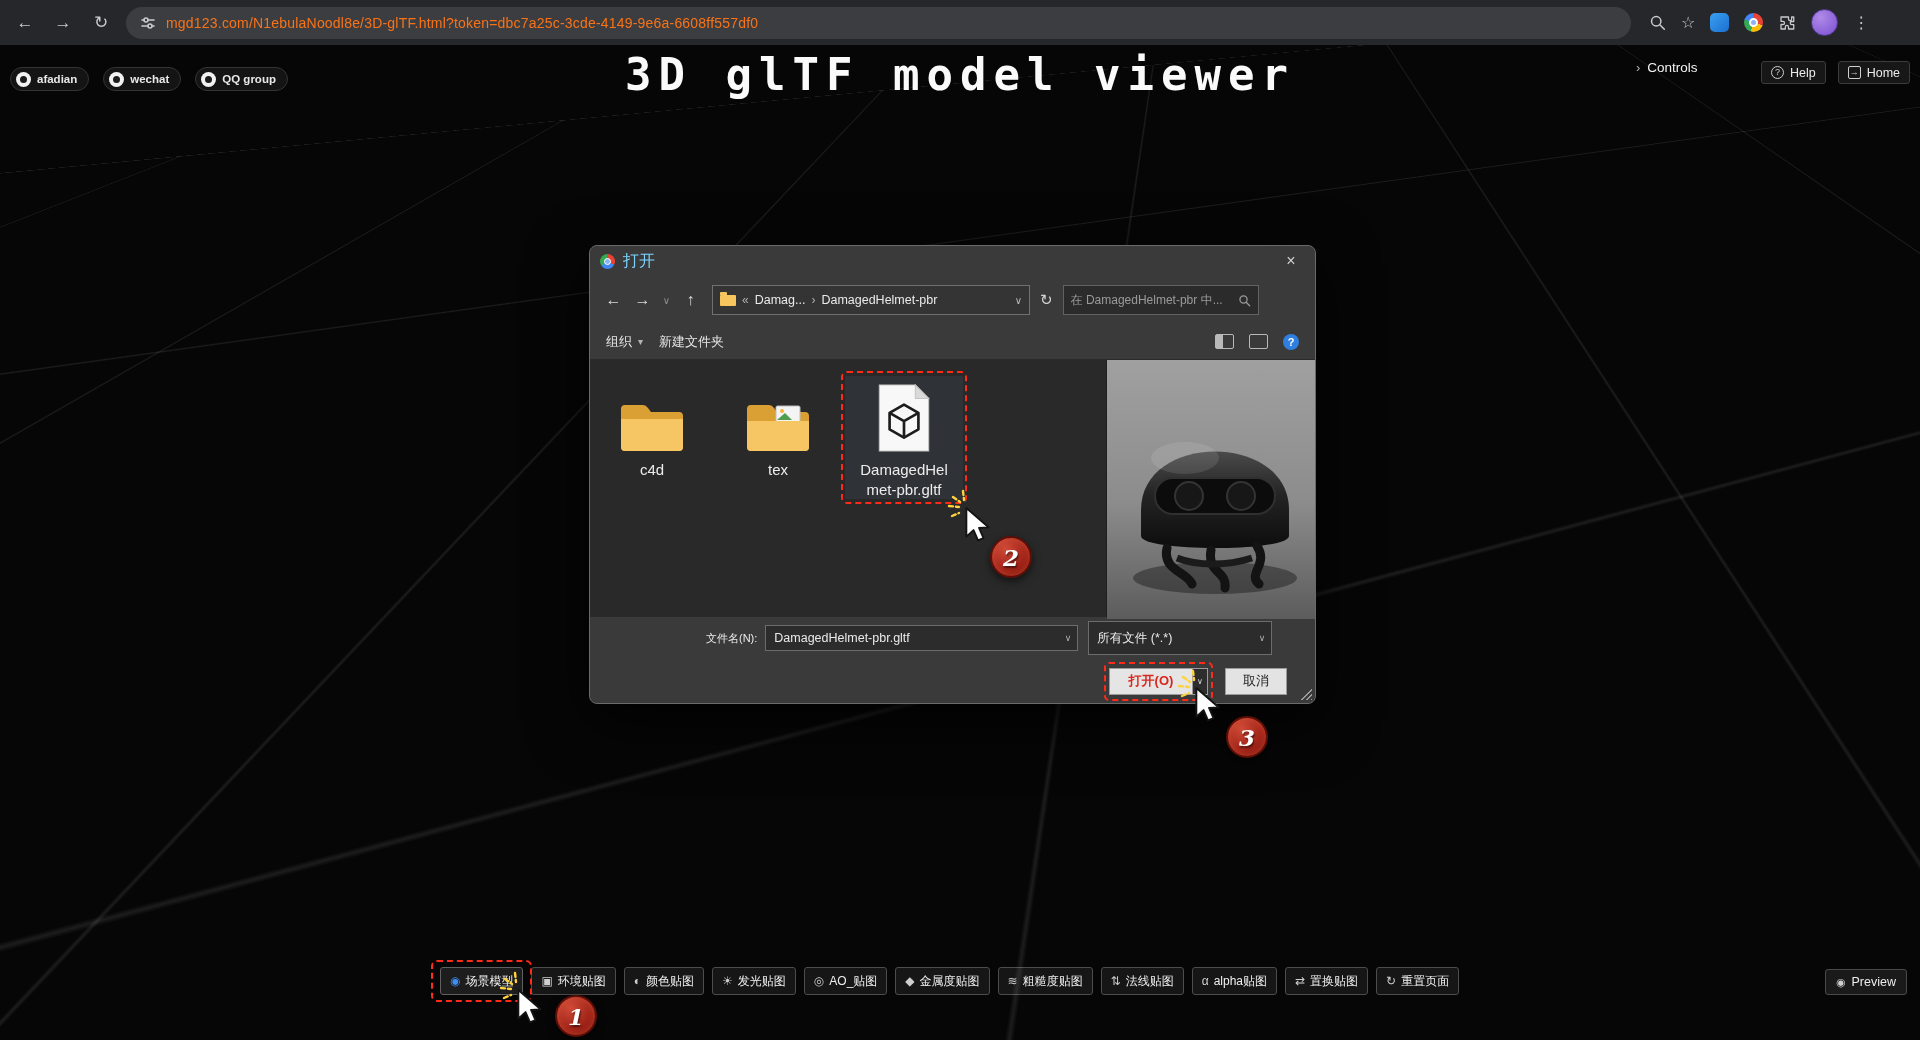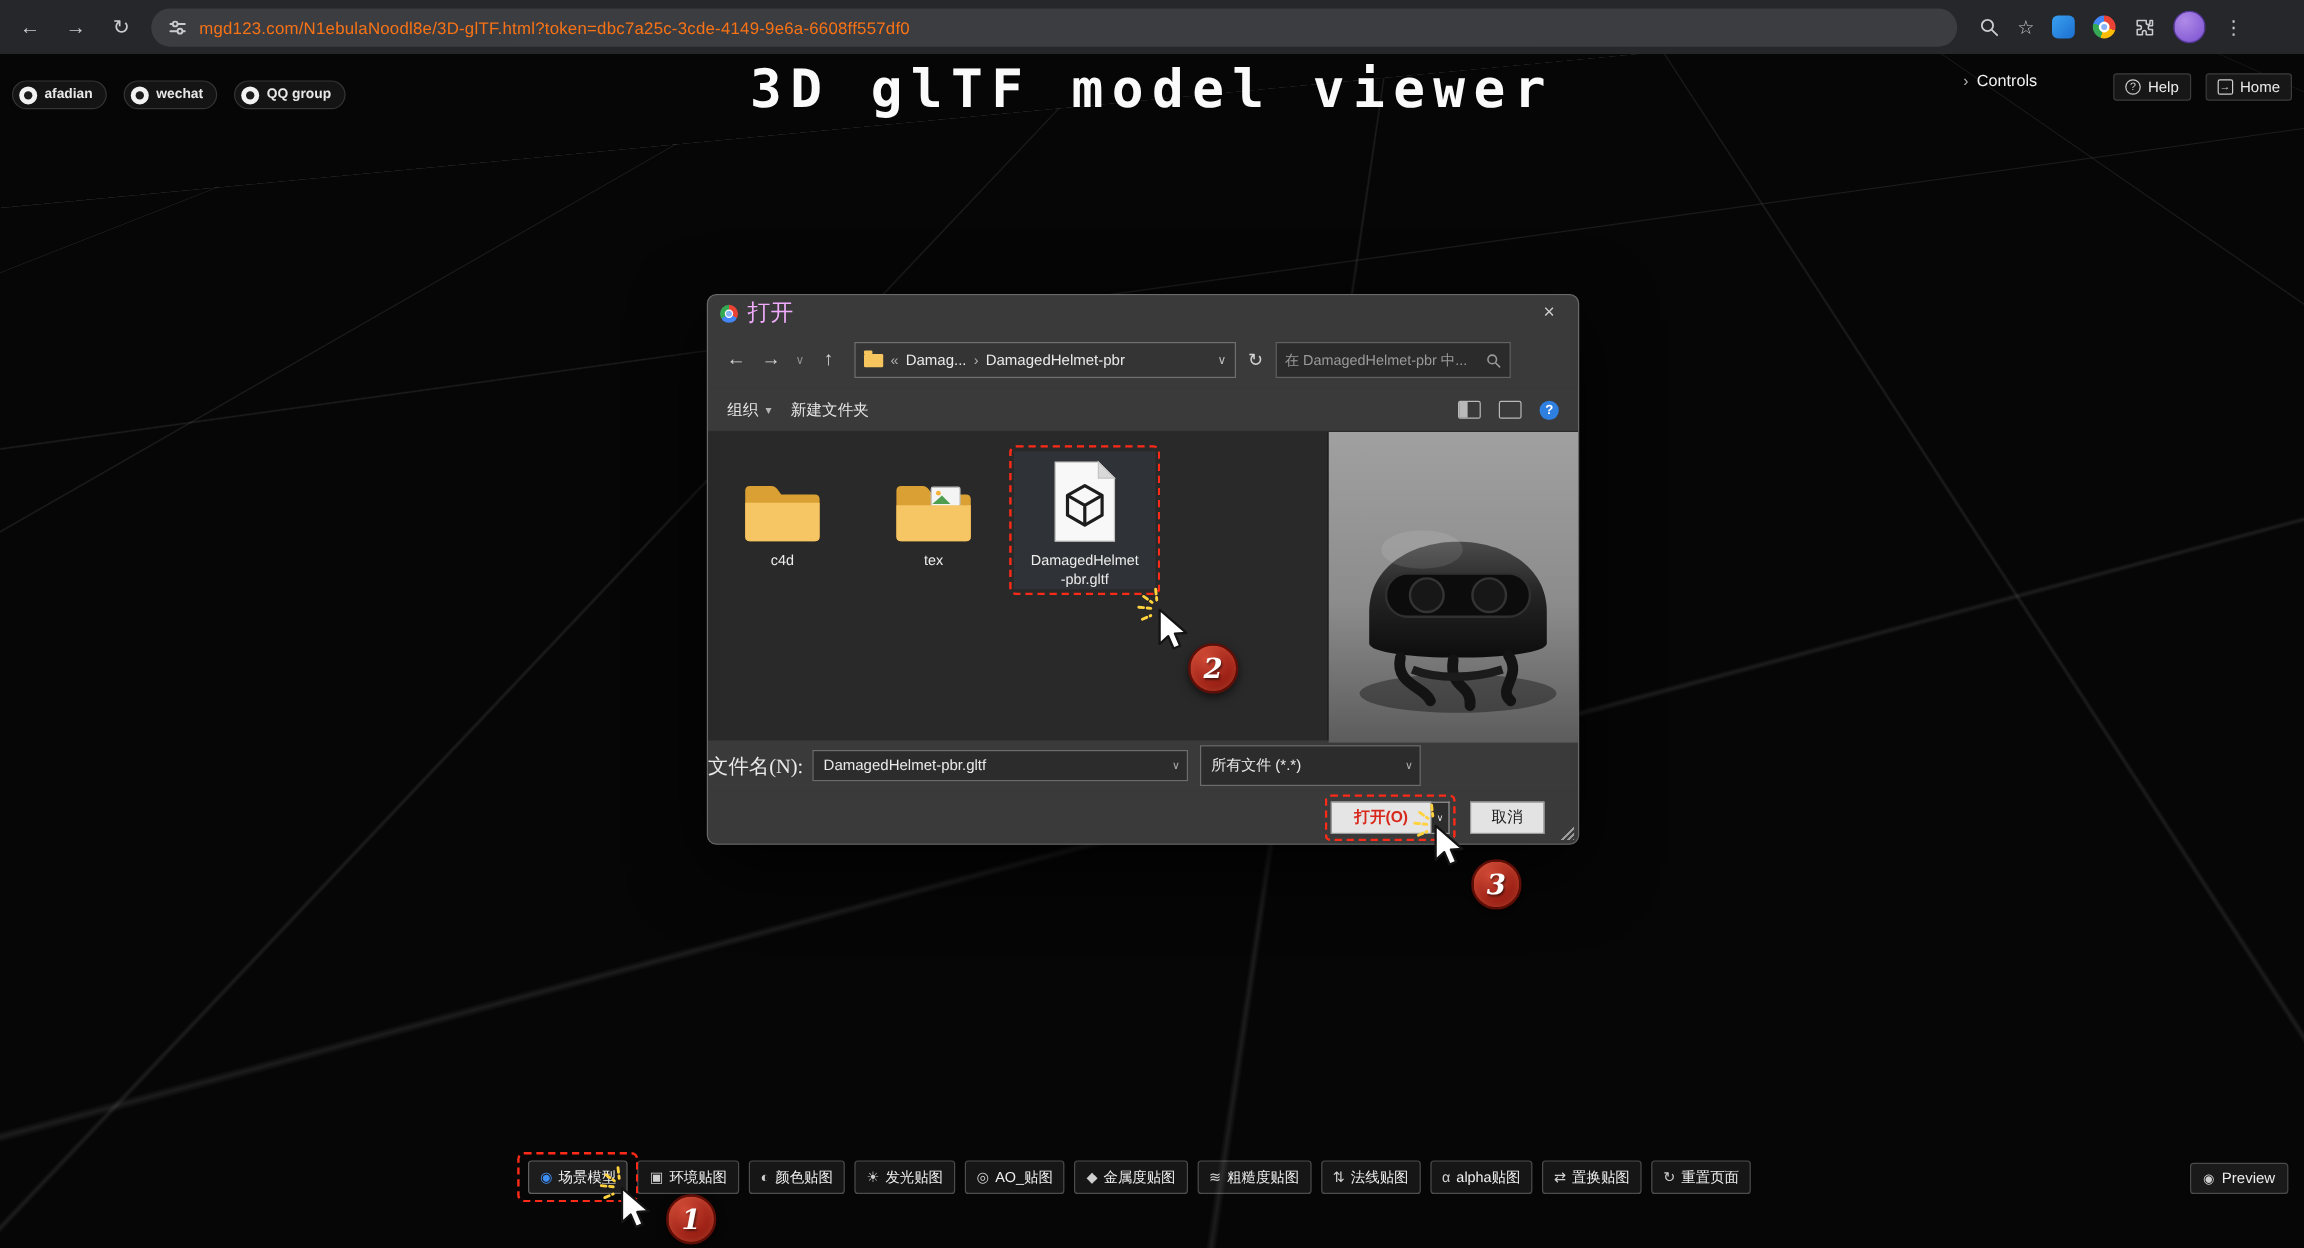--- a/index.html
+++ b/index.html
@@ -53,7 +53,7 @@
   .dlg-titlebar { height:30px; display:flex; align-items:center; padding:0 10px; gap:8px; background:#3a3a3a; }
   .chrome-ball { width:15px; height:15px; border-radius:50%; background:conic-gradient(#ea4335 0 33%, #4285f4 33% 66%, #34a853 66% 100%); position:relative; flex:none; }
   .chrome-ball::after { content:""; position:absolute; inset:4px; background:#8ab4f8; border:1.5px solid #fff; border-radius:50%; }
-  .dlg-title { color:#f0abfc; font-size:19px; }
+  .dlg-title { color:#7dd3fc; font-size:16px; }
   .dlg-close { margin-left:auto; color:#cfcfcf; font-size:16px; width:28px; text-align:center; }
   .dlg-nav { height:48px; display:flex; align-items:center; padding:0 12px; gap:6px; background:#3a3a3a; }
   .nav-ico { color:#dadada; font-size:16px; width:23px; text-align:center; }

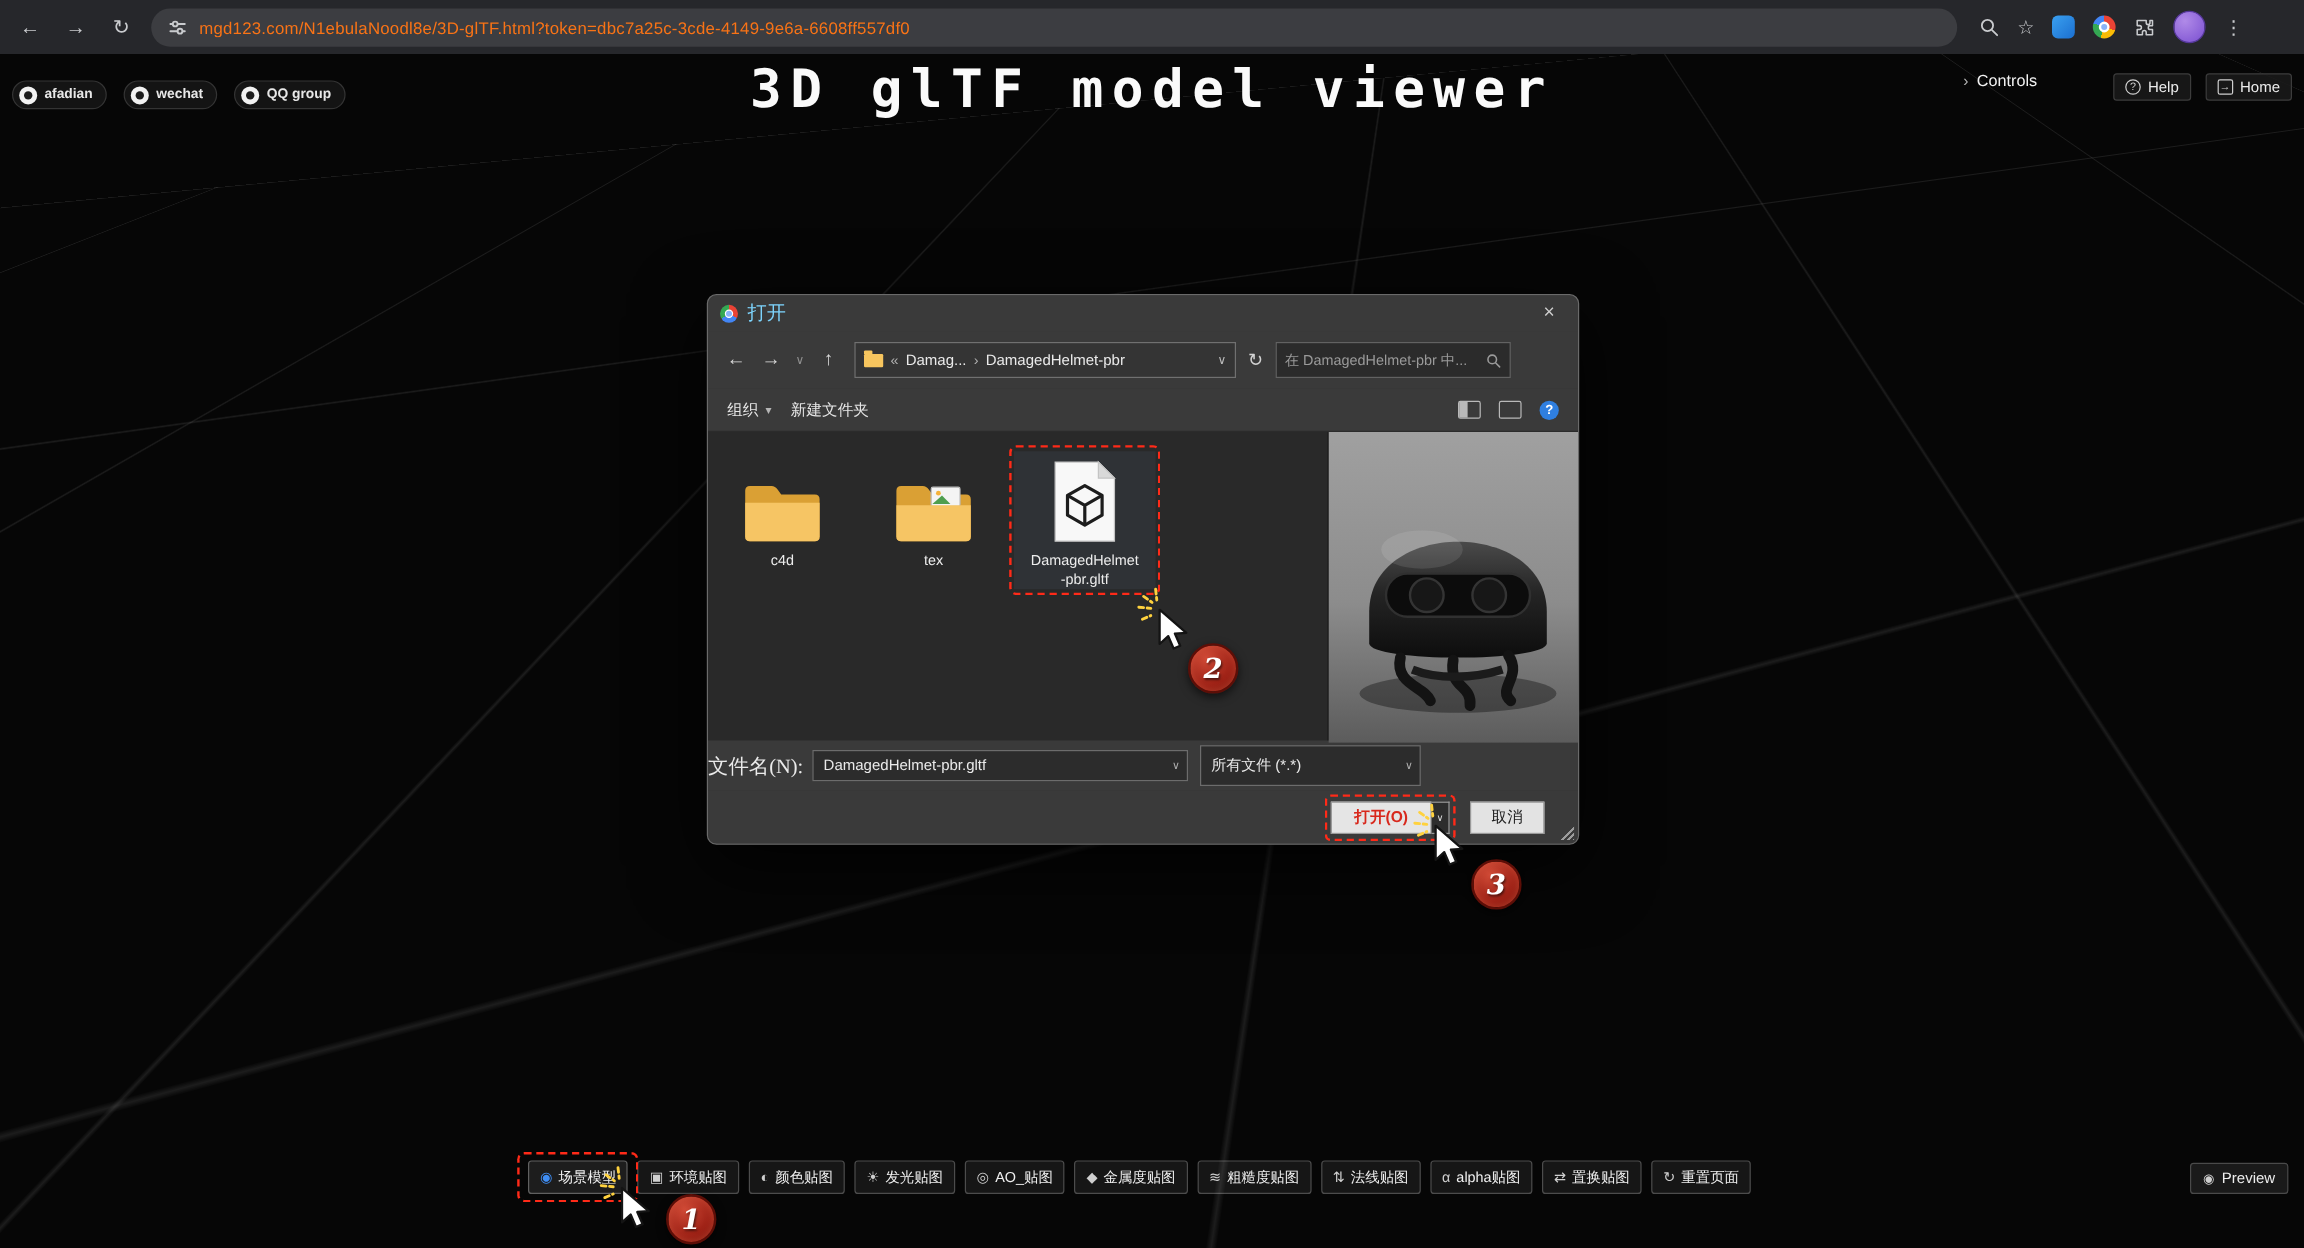--- a/index.html
+++ b/index.html
@@ -78,7 +78,7 @@
   .file-area { flex:1; position:relative; border-right:1px solid #1f1f1f; }
   .file-item { position:absolute; top:16px; width:96px; display:flex; flex-direction:column; align-items:center; }
   .f-icon { height:82px; display:flex; align-items:flex-end; justify-content:center; padding-bottom:5px; }
-  .f-label { color:#ececec; font-size:12px; text-align:center; line-height:1.3; margin-top:2px; word-break:break-all; }
+  .f-label { color:#ececec; font-size:15px; text-align:center; line-height:1.3; margin-top:2px; word-break:break-all; }
   .file-item.selected { width:118px; background:rgba(130,170,230,.07); }
   .file-item.selected .f-label { width:92px; }
   .file-item.selected::after { content:""; position:absolute; inset:-5px -4px; border:2px dashed #ff2a18; border-radius:6px; }

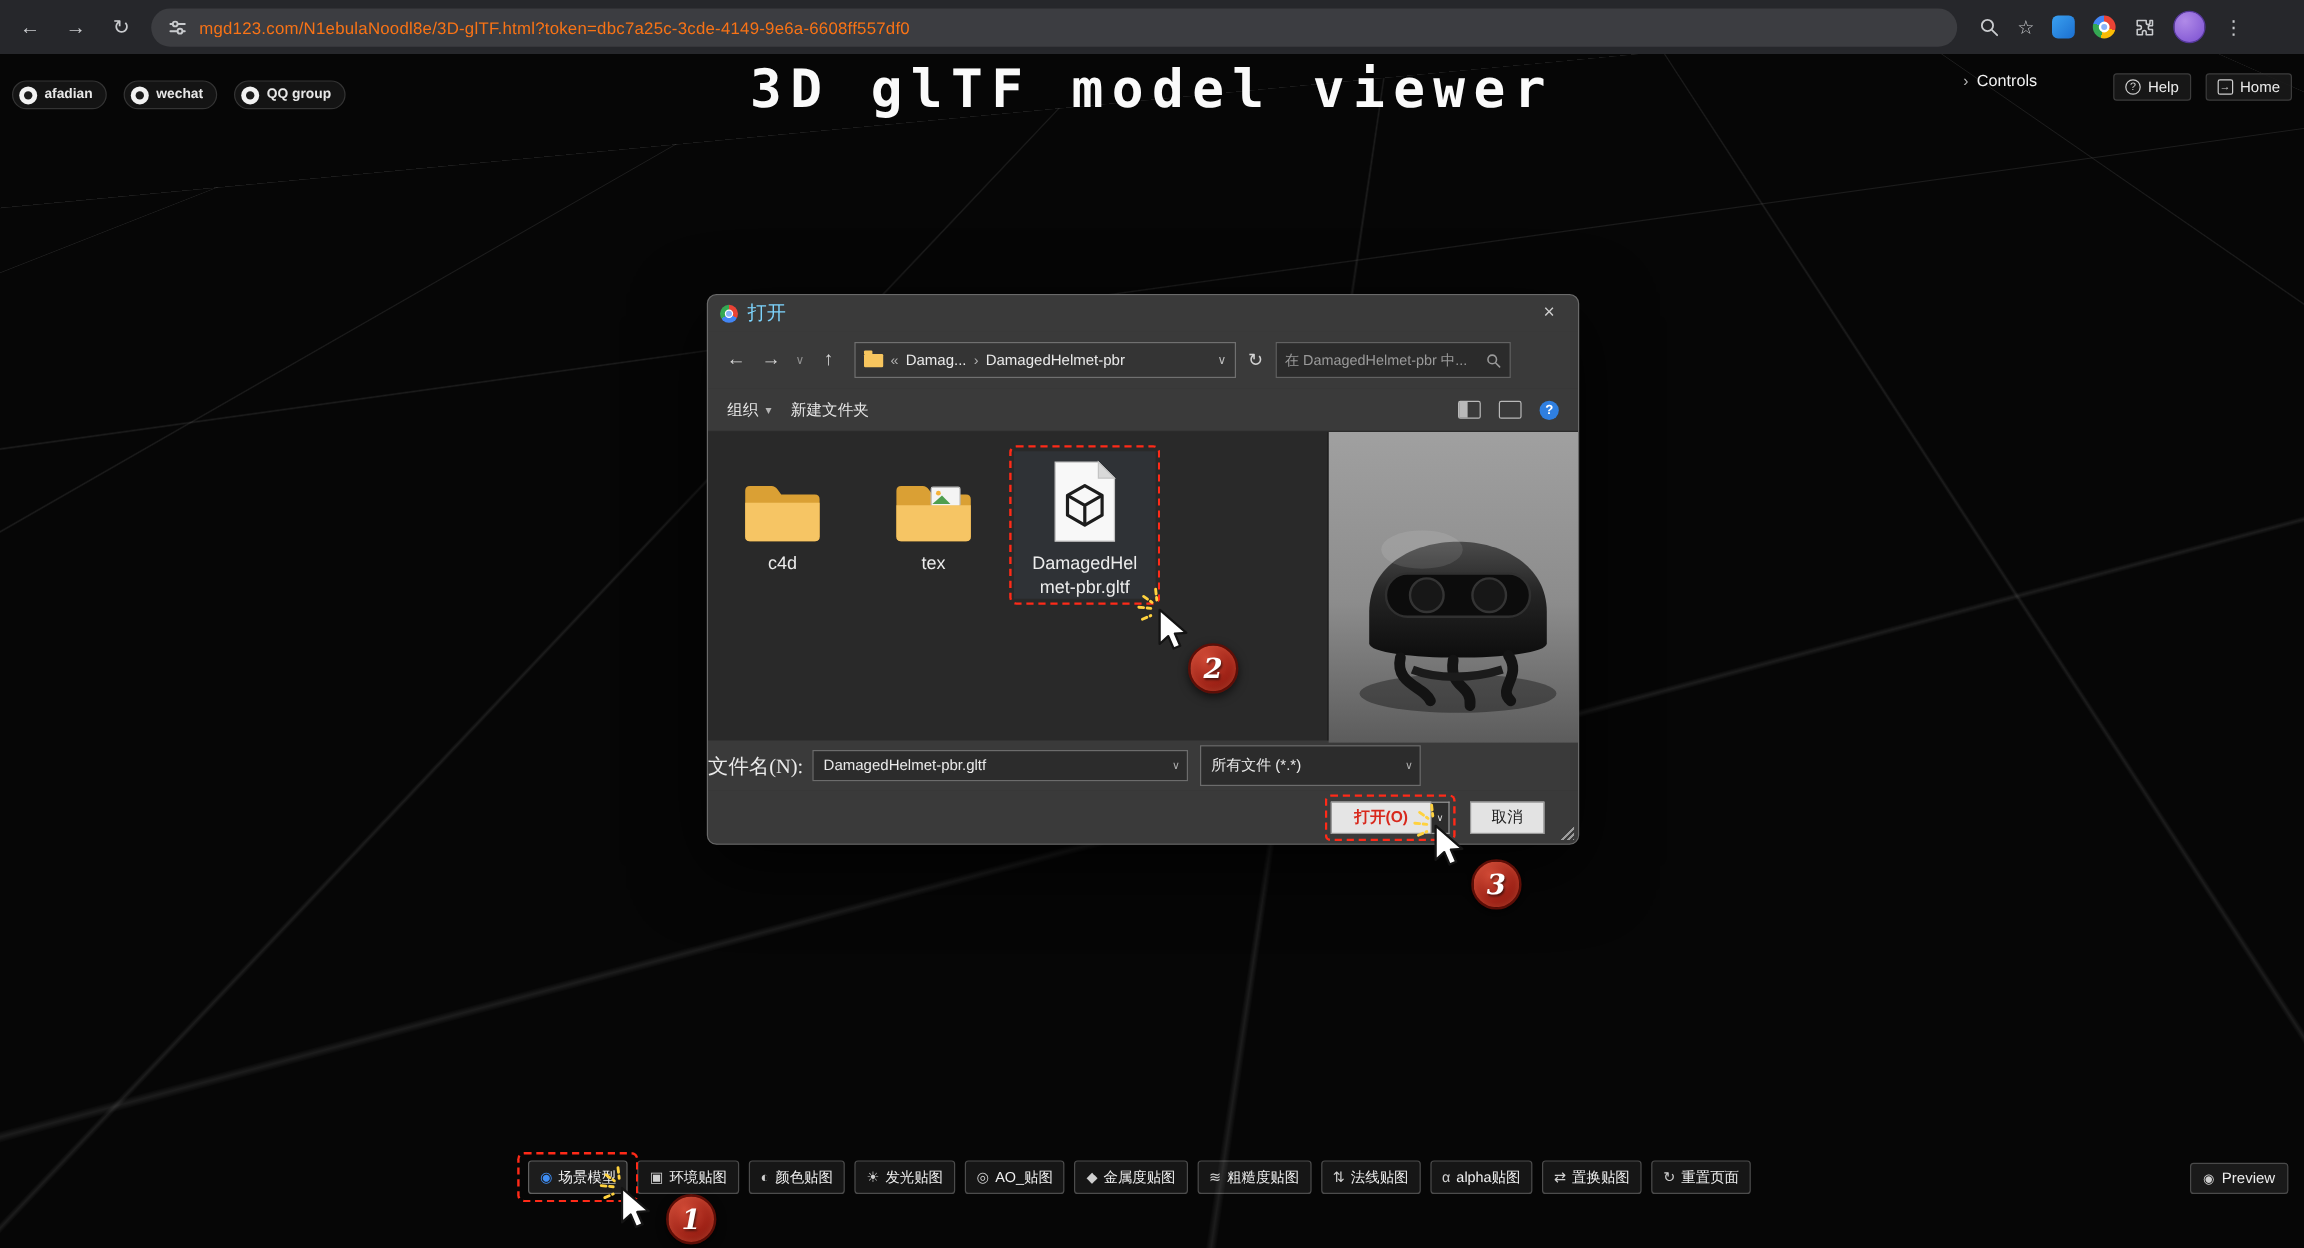--- a/index.html
+++ b/index.html
@@ -85,7 +85,7 @@
   .preview-pane { width:208px; flex:none; }
   .preview-pane svg { display:block; }
   .dlg-fname { height:42px; display:flex; align-items:center; background:#3a3a3a; }
-  .fname-label { color:#eaeaea; font-size:17px; white-space:nowrap;font-family:Liberation Serif, serif; }
+  .fname-label { margin-left:116px; color:#eaeaea; font-size:11px; white-space:nowrap; }
   .fname-input { margin-left:8px; width:313px; height:26px; background:#2c2c2c; border:1px solid #6c6c6c; position:relative; display:flex; align-items:center; }
   .fname-input input { flex:1; min-width:0; background:transparent; border:none; outline:none; color:#eaeaea; font-size:12.5px; padding:0 20px 0 8px; font-family:inherit; }
   .input-caret { position:absolute; right:6px; color:#b0b0b0; font-size:9px; }

